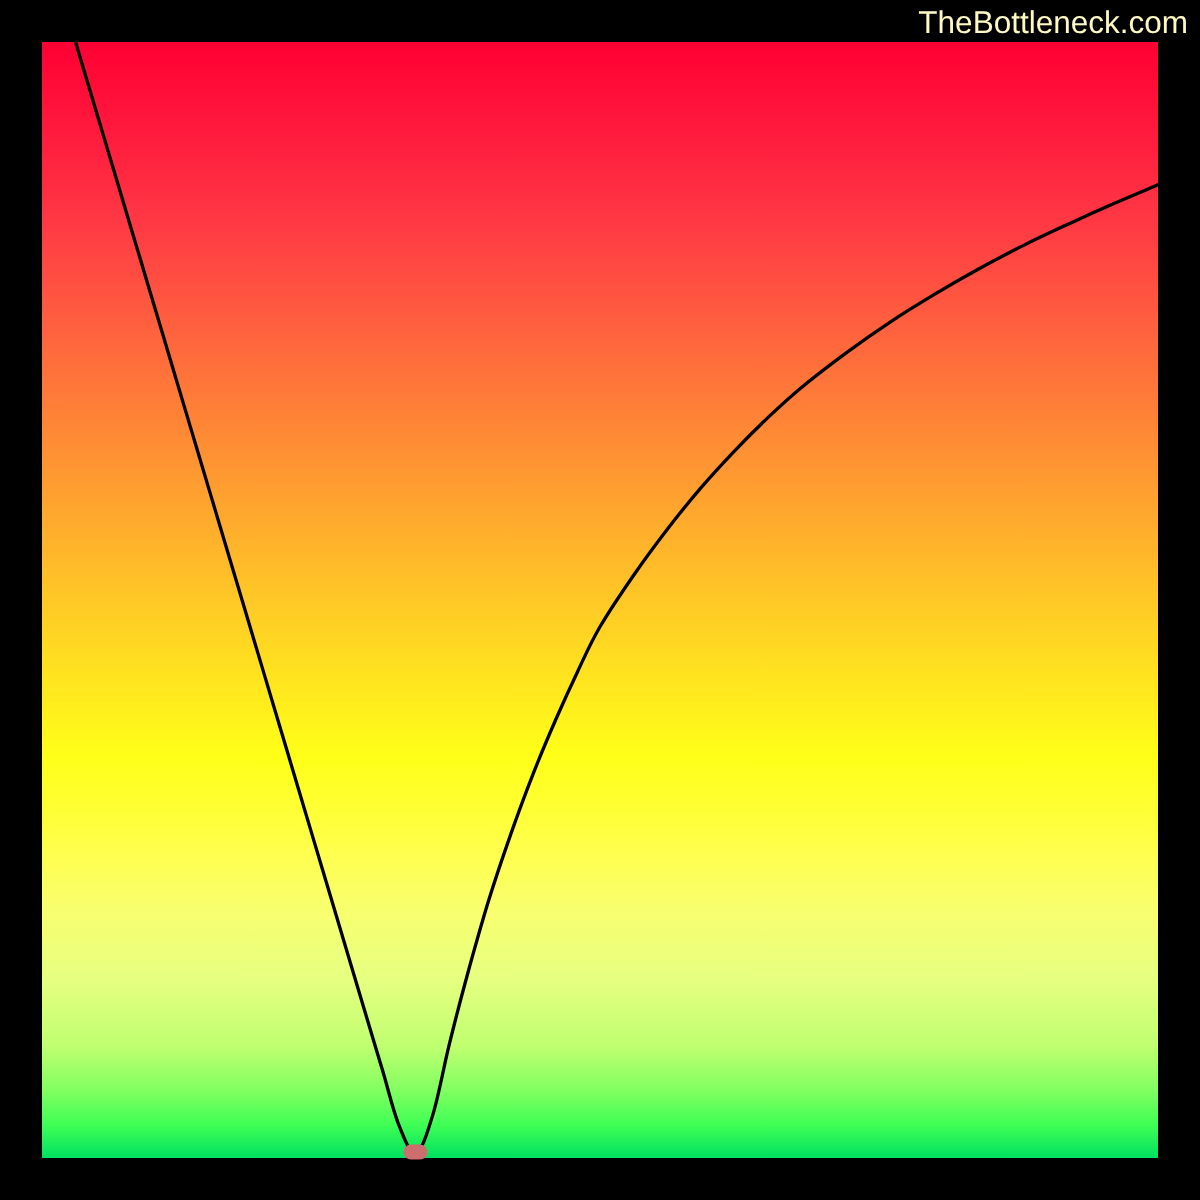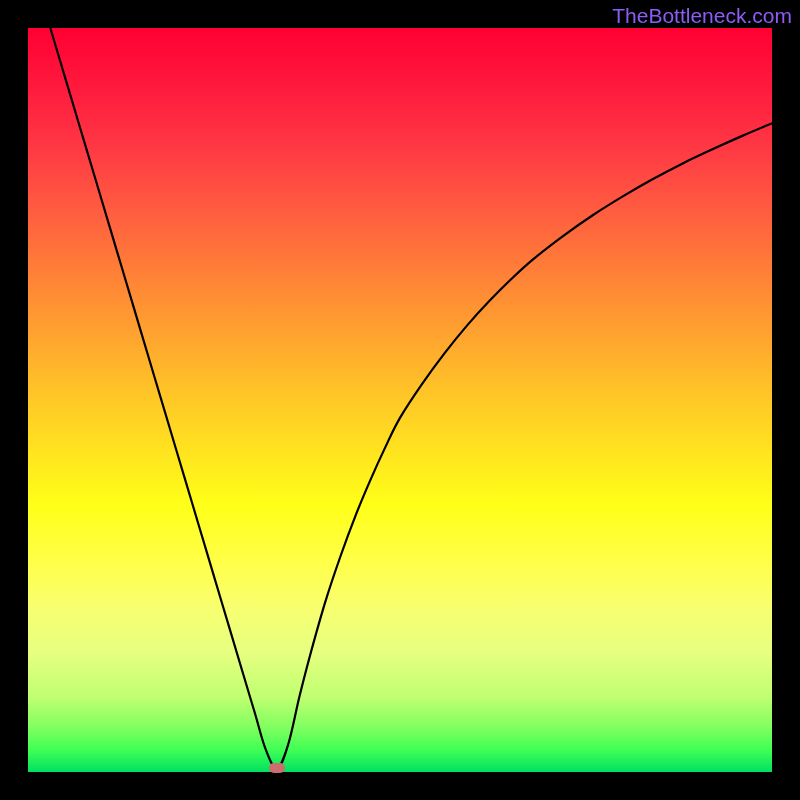--- a/index.html
+++ b/index.html
@@ -15,7 +15,7 @@
     position: absolute;
     top: 4px;
     right: 8px;
-    color: #8b5cf6;
+    color: #fef9c3;
     font-size: 21px;
     font-weight: 500;
     z-index: 10;

